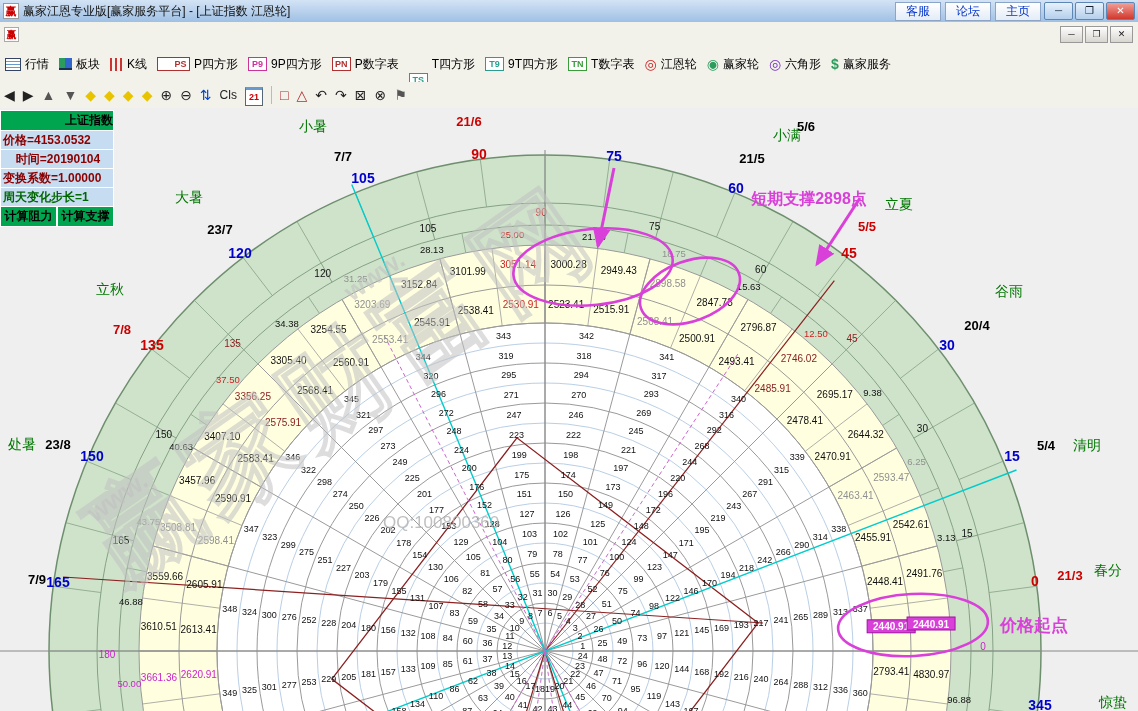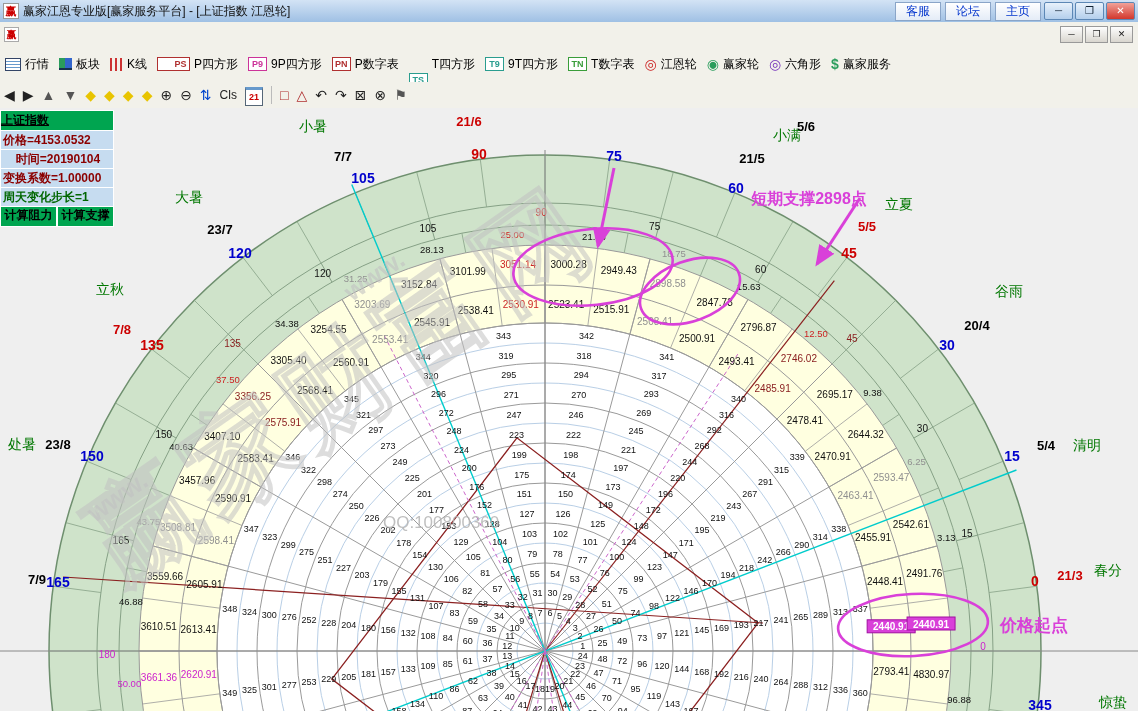--- a/index.html
+++ b/index.html
@@ -49,8 +49,8 @@
     font-size:9px;font-weight:bold;line-height:14px;text-align:center;border-top:3px solid #69c;}
   
   .panel{position:absolute;left:0;top:110px;width:114px;z-index:5;font-size:12px;}
-  .panel .hd{height:19px;line-height:19px;text-align:left;background:#00a550;color:#000;
-    font-weight:bold;border:1px solid #fff;text-decoration:underline;}
+  .panel .hd{height:19px;line-height:19px;text-align:right;background:#00a550;color:#000;
+    font-weight:bold;border:1px solid #fff;}
   .panel .row{height:18px;line-height:18px;background:#c6dcf0;border:1px solid #fff;border-top:none;
     font-weight:bold;padding-left:2px;white-space:nowrap;overflow:hidden;}
   .panel .btns{display:flex;font-family:Liberation Mono, monospace;}

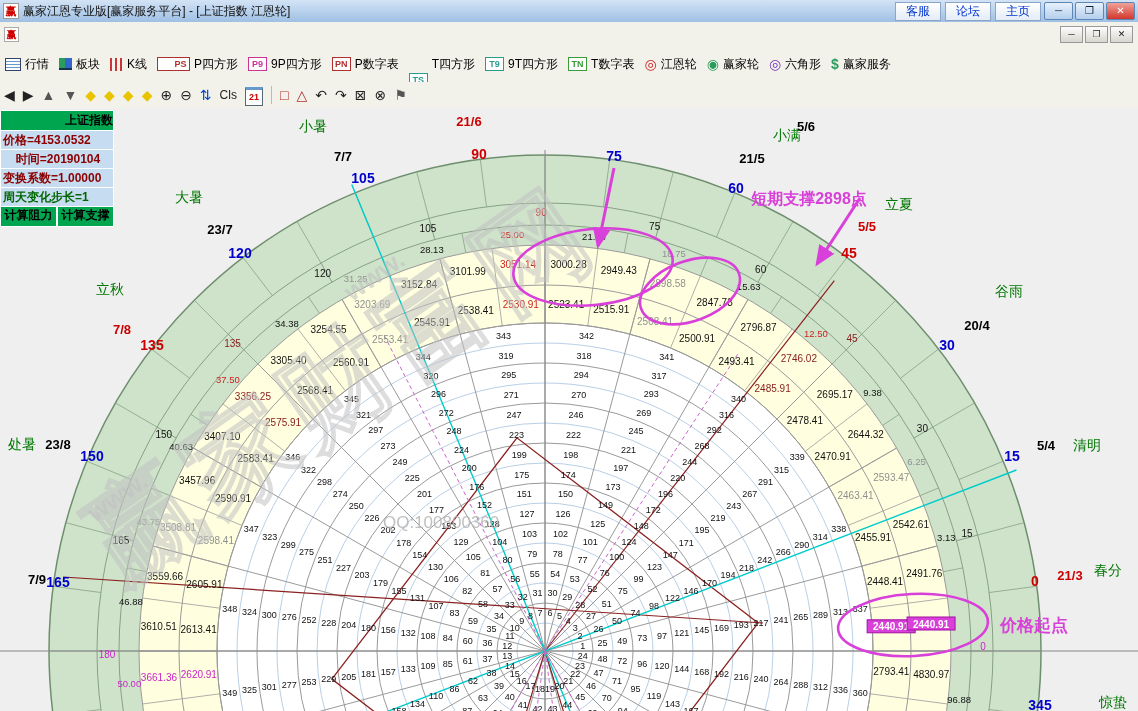--- a/index.html
+++ b/index.html
@@ -53,7 +53,7 @@
     font-weight:bold;border:1px solid #fff;}
   .panel .row{height:18px;line-height:18px;background:#c6dcf0;border:1px solid #fff;border-top:none;
     font-weight:bold;padding-left:2px;white-space:nowrap;overflow:hidden;}
-  .panel .btns{display:flex;font-family:Liberation Mono, monospace;}
+  .panel .btns{display:flex;}
   .panel .pbtn{flex:1;height:19px;line-height:19px;text-align:center;background:#00a550;color:#000;
     border:1px solid #fff;border-top:none;font-weight:bold;cursor:pointer;font-size:12px;padding:0;}
   

